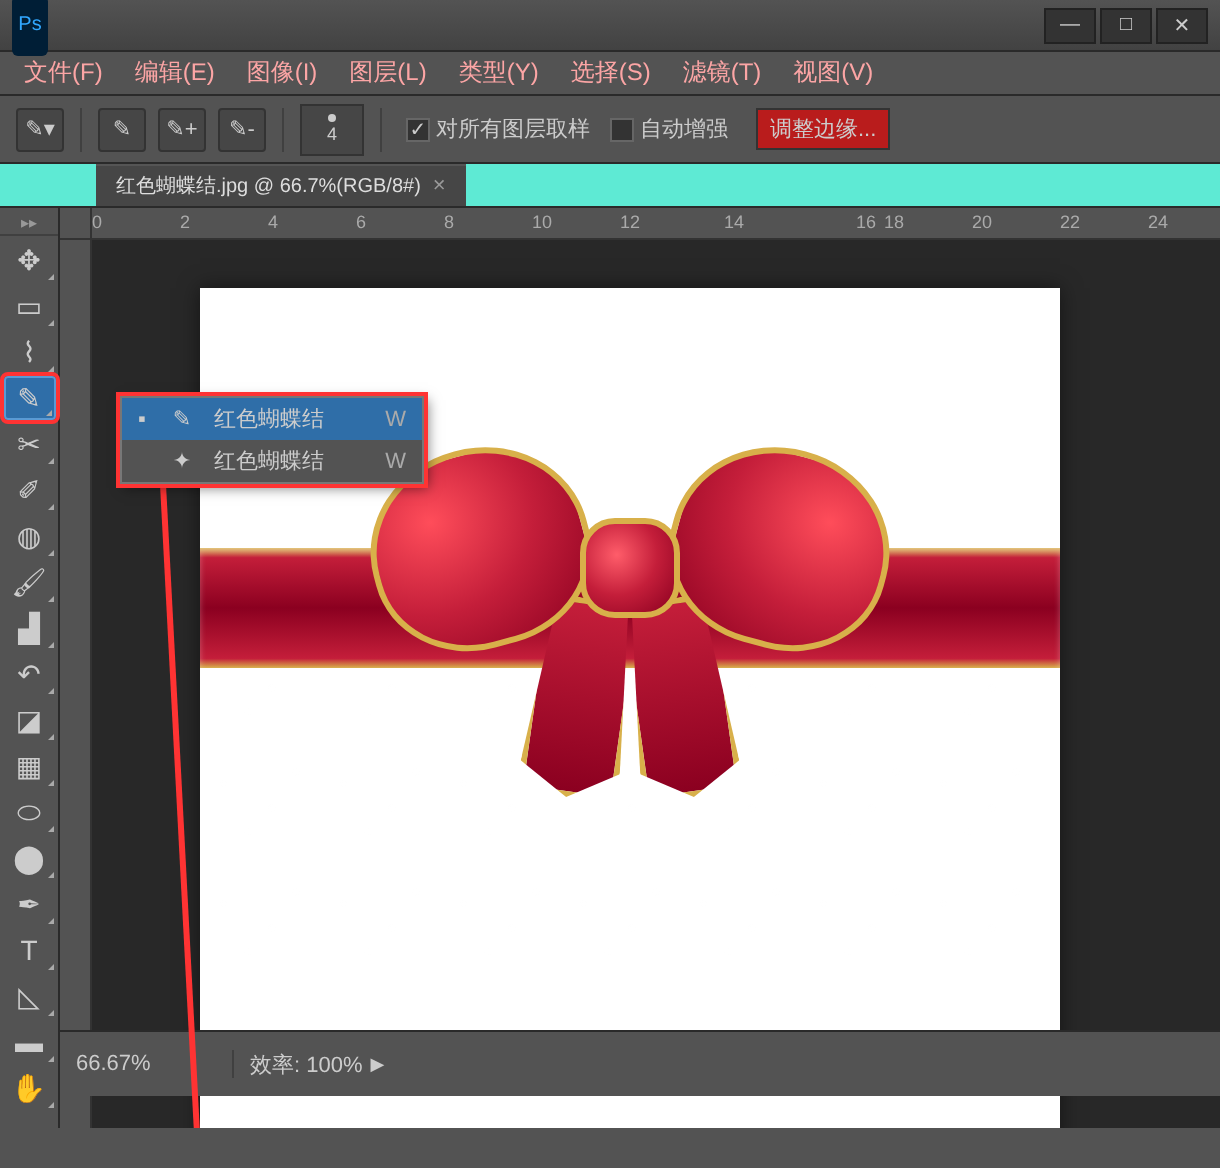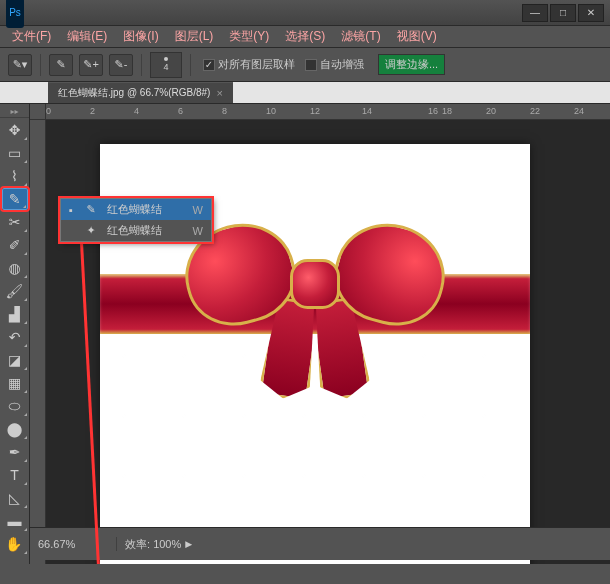--- a/index.html
+++ b/index.html
@@ -18,7 +18,7 @@
 .brush-dot{width:4px;height:4px;background:#ccc;border-radius:50%;margin-bottom:1px}
 .chk{width:12px;height:12px;background:#333;border:1px solid #666;display:inline-flex;align-items:center;justify-content:center;font-size:10px;margin-right:3px}
 .optlabel{font-size:11px;color:#ccc;display:flex;align-items:center;margin-left:4px}
-.refinebtn{background:#15803d;border:1px solid #333;padding:2px 6px;font-size:11px;margin-left:8px}
+.refinebtn{background:#b91c1c;border:1px solid #333;padding:2px 6px;font-size:11px;margin-left:8px}
 .tabbar{height:22px;background:#e5e5e5;display:flex;align-items:flex-end;padding-left:48px;border-bottom:1px solid #2a2a2a}
 .tab{background:#464646;padding:3px 10px;font-size:10px;color:#ddd;border-top:1px solid #555;display:flex;align-items:center;gap:6px}
 .tab-close{font-size:11px;color:#999}

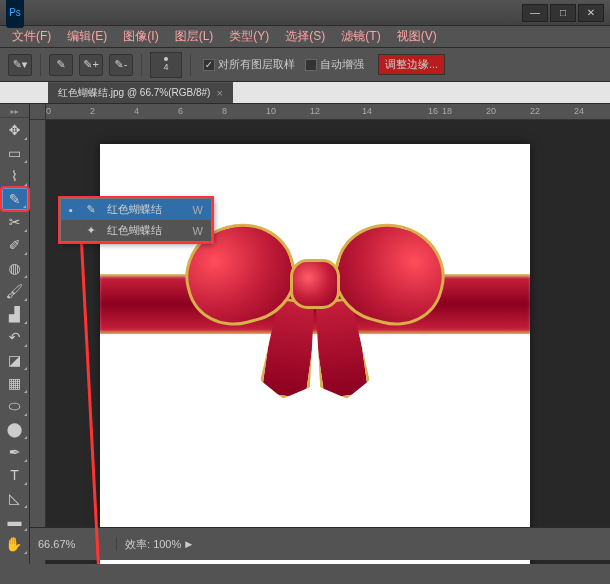--- a/index.html
+++ b/index.html
@@ -19,7 +19,7 @@
 .chk{width:12px;height:12px;background:#333;border:1px solid #666;display:inline-flex;align-items:center;justify-content:center;font-size:10px;margin-right:3px}
 .optlabel{font-size:11px;color:#ccc;display:flex;align-items:center;margin-left:4px}
 .refinebtn{background:#b91c1c;border:1px solid #333;padding:2px 6px;font-size:11px;margin-left:8px}
-.tabbar{height:22px;background:#e5e5e5;display:flex;align-items:flex-end;padding-left:48px;border-bottom:1px solid #2a2a2a}
+.tabbar{height:22px;background:#5eead4;display:flex;align-items:flex-end;padding-left:48px;border-bottom:1px solid #2a2a2a}
 .tab{background:#464646;padding:3px 10px;font-size:10px;color:#ddd;border-top:1px solid #555;display:flex;align-items:center;gap:6px}
 .tab-close{font-size:11px;color:#999}
 .workarea{display:flex;height:calc(100% - 124px);position:relative}

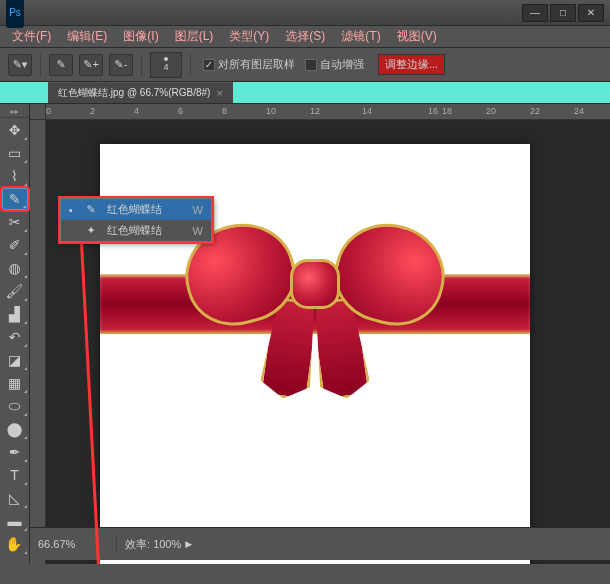--- a/index.html
+++ b/index.html
@@ -54,7 +54,7 @@
 .flyitem .fkey{color:#aaa}
 .arrow-line{position:absolute;top:100px;left:48px;width:3px;height:420px;background:linear-gradient(to bottom,#ff3333,#ff3333);z-index:99;transform:rotate(-3deg);transform-origin:top}
 .arrow-head{position:absolute;top:92px;left:40px;width:0;height:0;border-left:10px solid transparent;border-right:10px solid transparent;border-bottom:16px solid #ff3333;z-index:99}
-.statusbar{position:absolute;bottom:4px;left:0;right:0;height:20px;background:#535353;border-top:1px solid #2a2a2a;display:flex;align-items:center;padding:16px 8px;font-size:11px;color:#ccc}
+.statusbar{position:absolute;bottom:16px;left:0;right:0;height:20px;background:#535353;border-top:1px solid #2a2a2a;display:flex;align-items:center;padding:16px 8px;font-size:11px;color:#ccc}
 .statusbar .zoom{width:70px}
 .statusbar .sepv{width:1px;height:14px;background:#404040;margin:0 8px}
 .statusbar .tri{margin-left:4px;font-size:9px}

